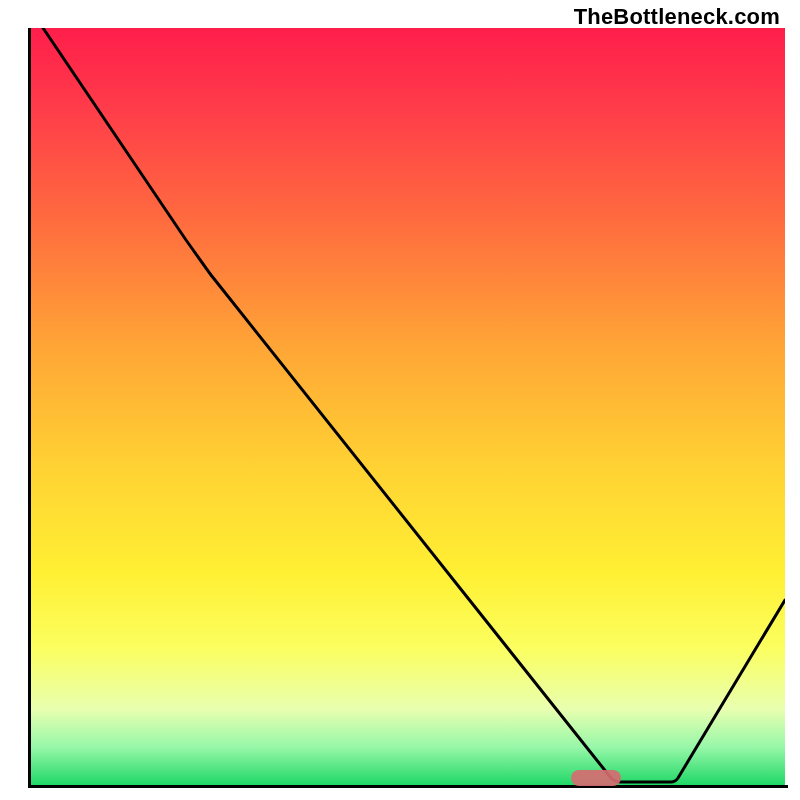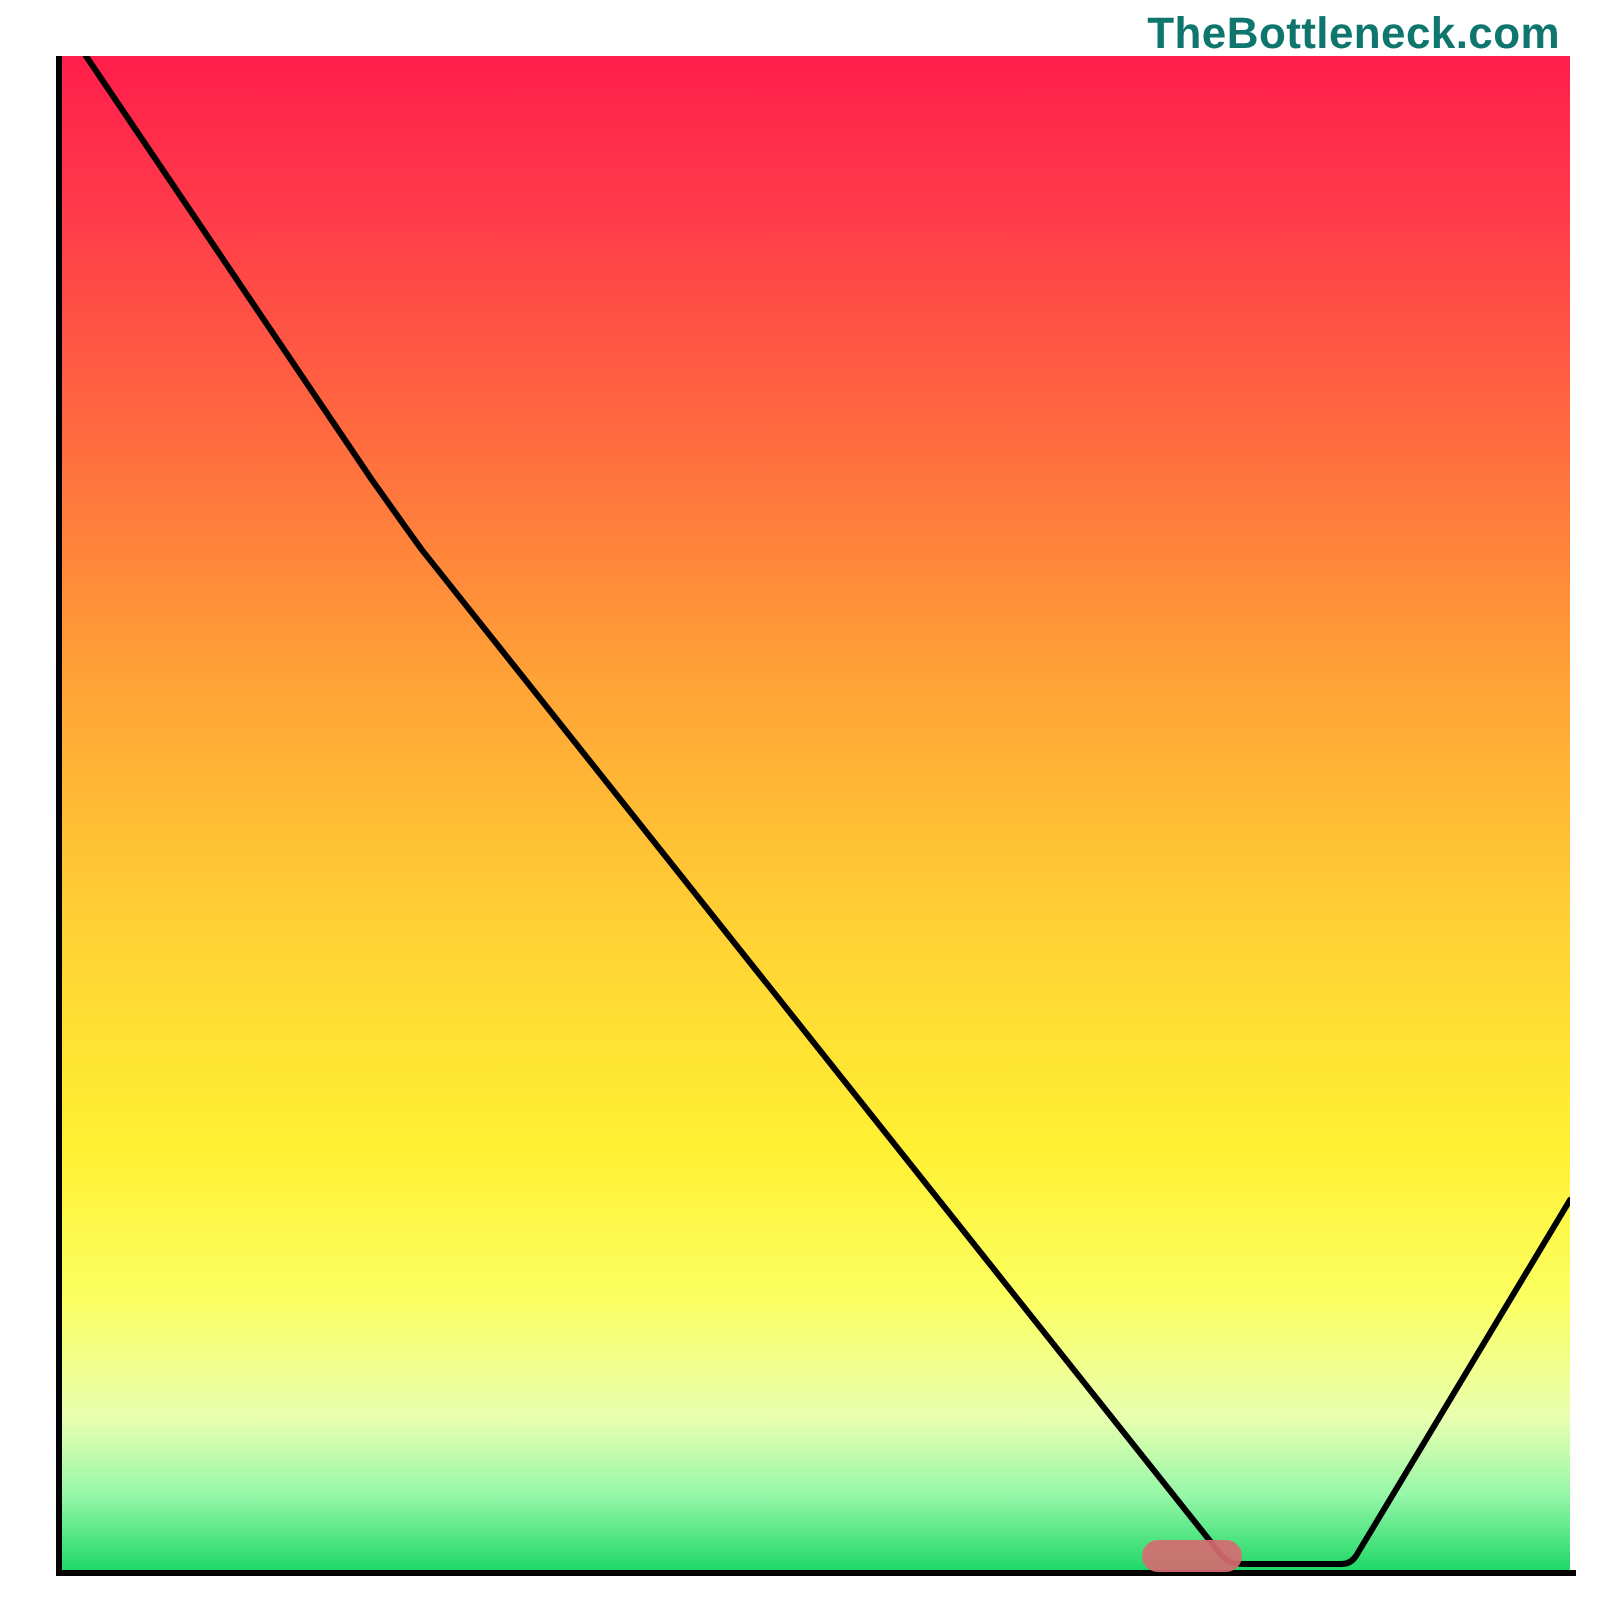--- a/index.html
+++ b/index.html
@@ -21,7 +21,7 @@
     right: 20px;
     font-size: 22px;
     font-weight: 600;
-    color: #0f766e;
+    color: #000000;
     letter-spacing: 0.2px;
   }
   .plot-frame {

